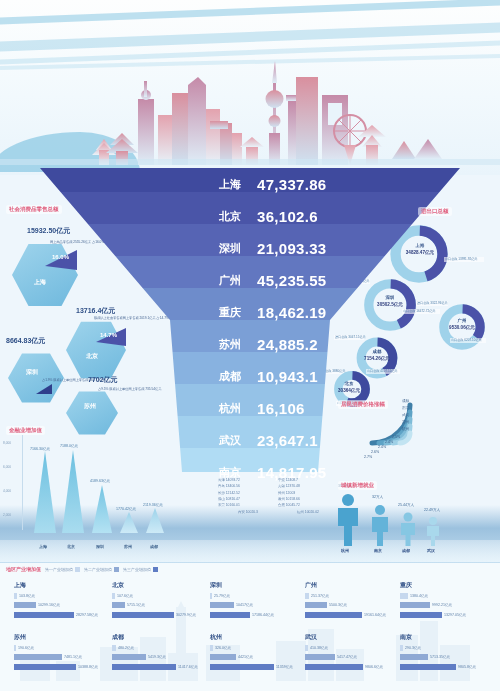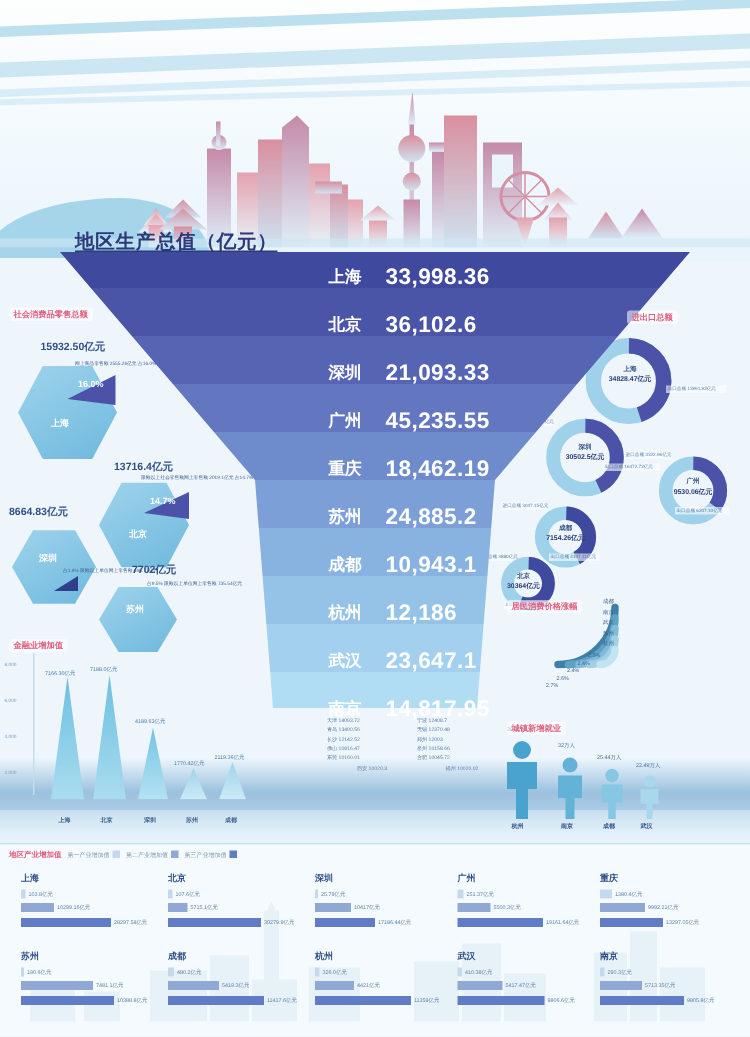--- a/index.html
+++ b/index.html
@@ -183,7 +183,6 @@
     </svg>
   </div>
 
-  <h1 class="page-title">地区生产总值（亿元）</h1>
 
   <div class="funnel-wrap">
     <svg width="500" height="320" viewBox="0 0 500 320">

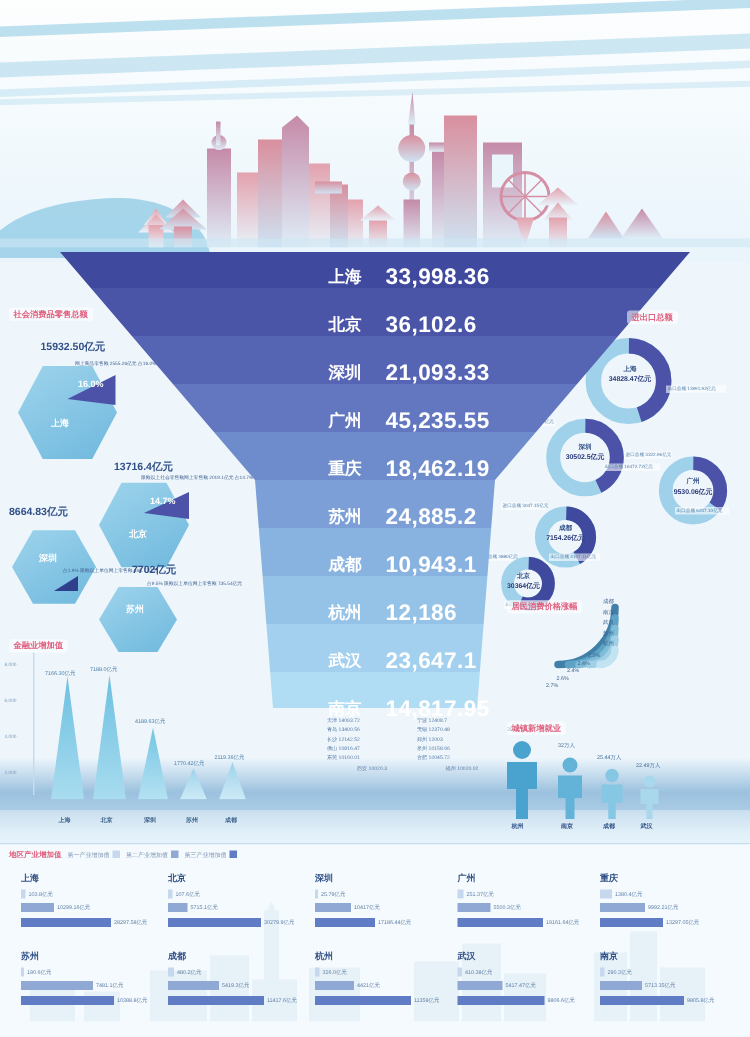--- a/index.html
+++ b/index.html
@@ -207,7 +207,7 @@
 
     <div class="frow" style="left:195px; top:8px;  height:32px;">
       <span class="city">上海</span>
-      <span class="val">33,998.36</span>
+      <span class="val">47,337.86</span>
     </div>
     <div class="frow" style="left:195px; top:40px; height:32px;">
       <span class="city">北京</span>

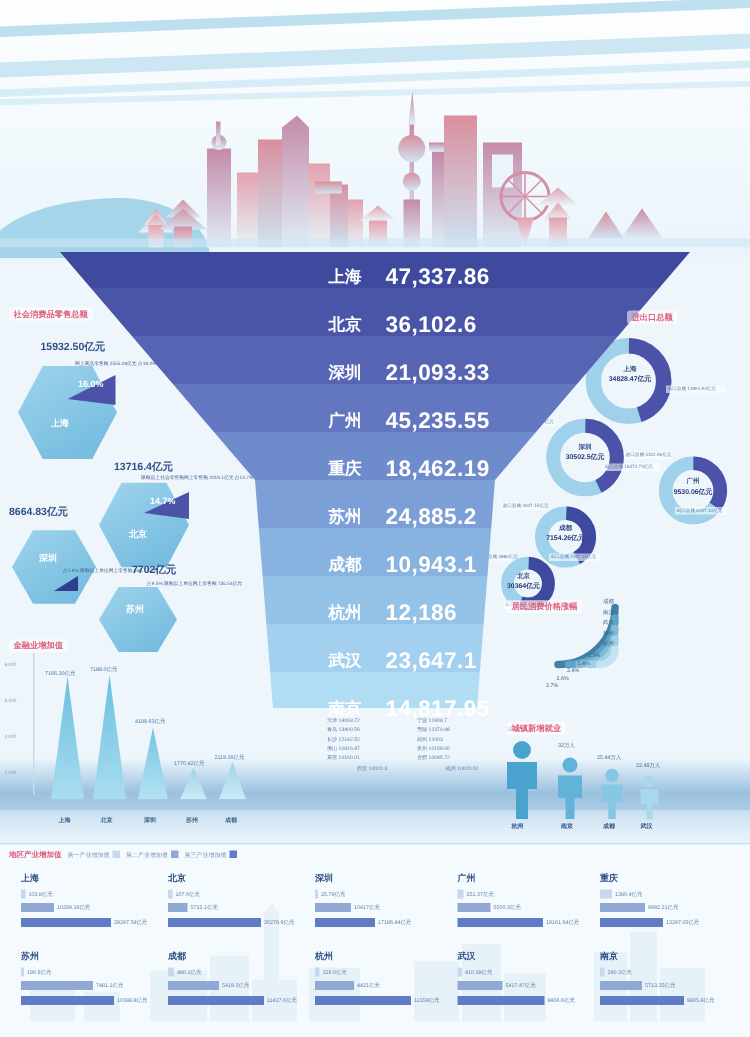--- a/index.html
+++ b/index.html
@@ -235,7 +235,7 @@
     </div>
     <div class="frow" style="left:195px; top:232px; height:32px;">
       <span class="city">杭州</span>
-      <span class="val">12,186</span>
+      <span class="val">16,106</span>
     </div>
     <div class="frow" style="left:195px; top:264px; height:32px;">
       <span class="city">武汉</span>

